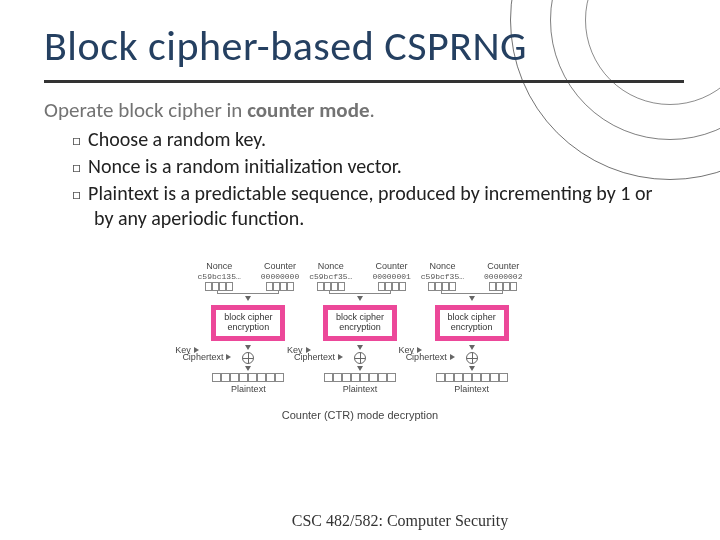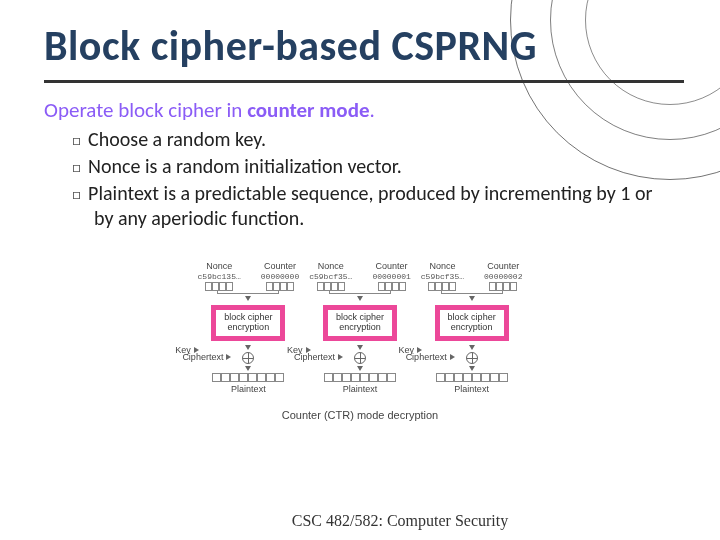--- a/index.html
+++ b/index.html
@@ -34,7 +34,7 @@
   }
   .title {
     font-size: 42px;
-    font-weight: 700;
+    font-weight: 400;
     color: #254061;
     letter-spacing: 0.5px;
     line-height: 1.05;

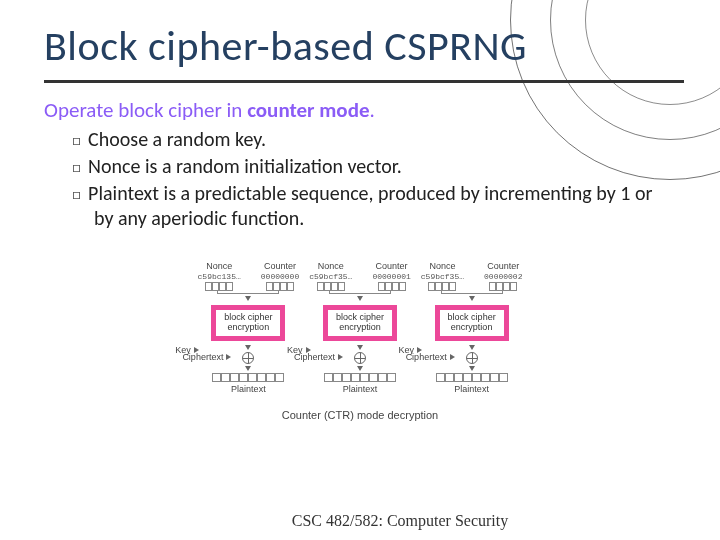--- a/index.html
+++ b/index.html
@@ -48,7 +48,7 @@
   }
   .lead {
     font-size: 21px;
-    color: #8b5cf6;
+    color: #737373;
     line-height: 1.25;
     margin-bottom: 2px;
   }

